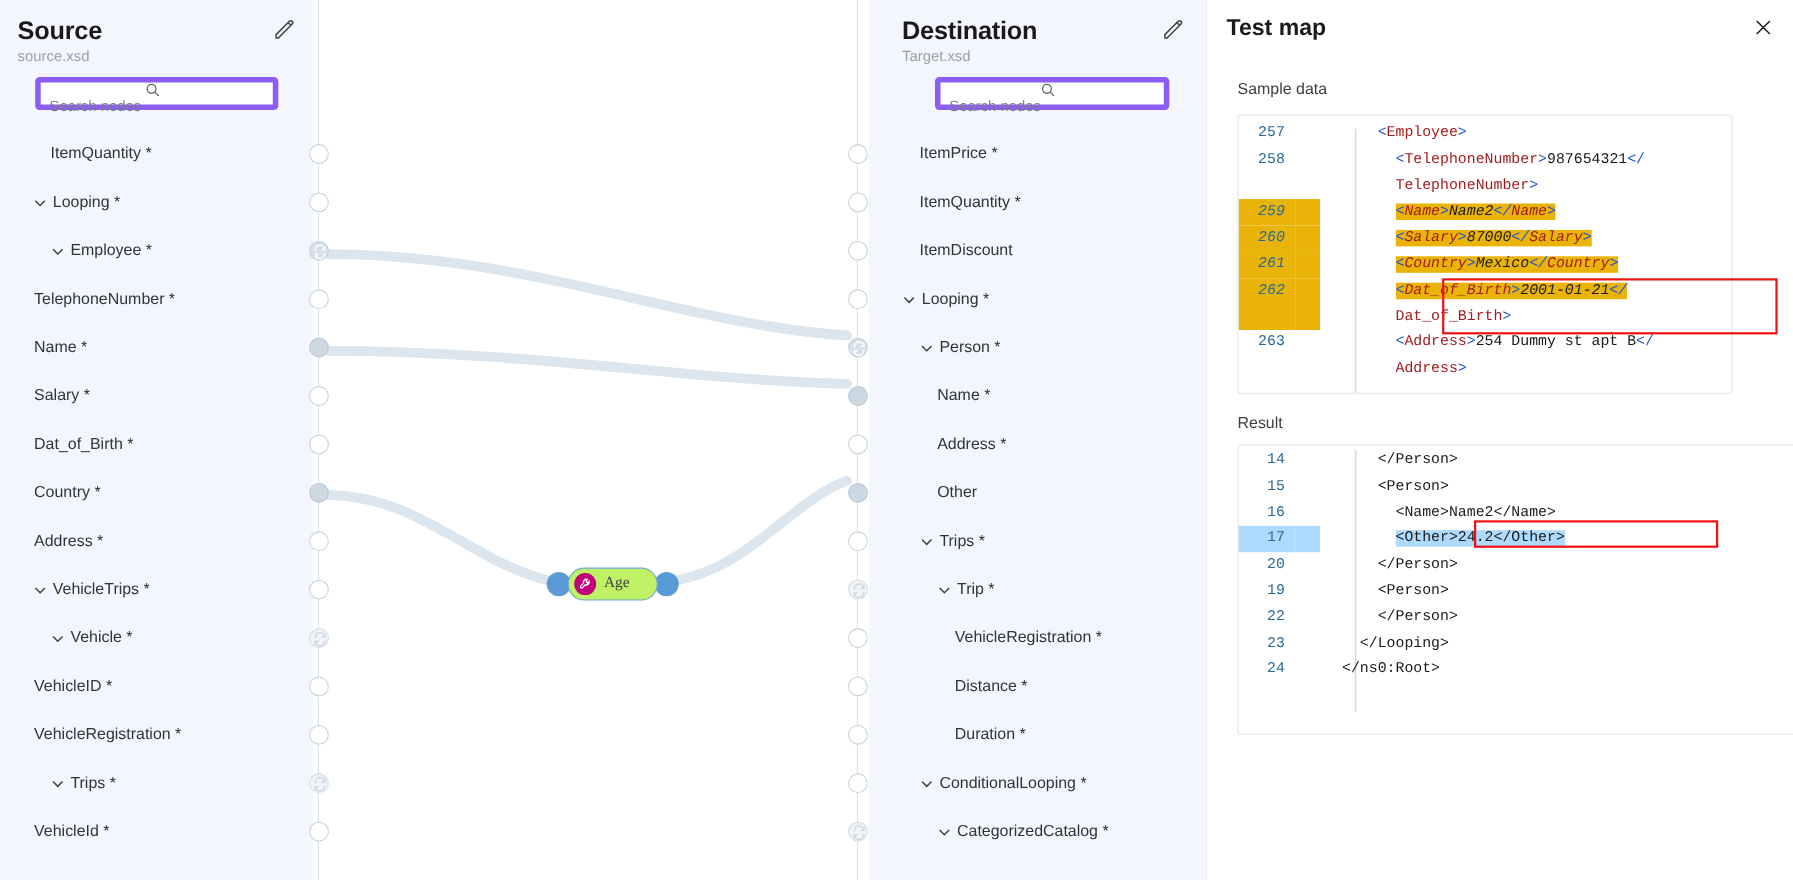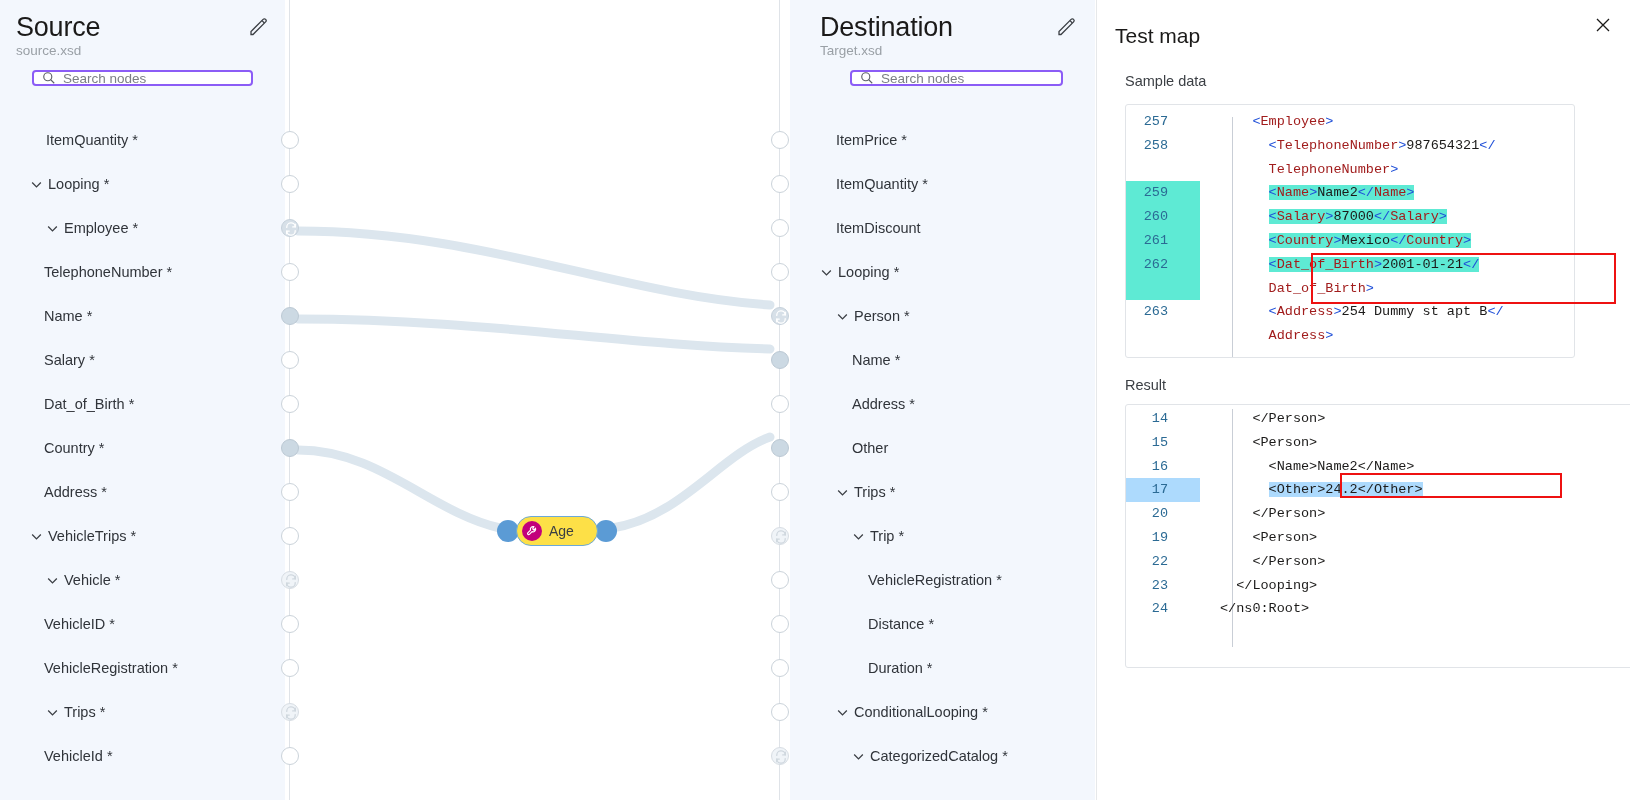--- a/index.html
+++ b/index.html
@@ -17,7 +17,7 @@
     background:#f3f7fd;
   }
   .panel-head{position:relative;padding:14px 16px 0 16px;}
-  .panel-title{font-size:27px;font-weight:400;color:#1b1a19;letter-spacing:-.2px;line-height:26px;}
+  .panel-title{font-size:23px;font-weight:700;color:#1b1a19;letter-spacing:-.2px;line-height:26px;}
   .panel-sub{font-size:13.5px;color:#9aa0a6;margin-top:2px;line-height:18px;}
   .pencil{position:absolute;right:14px;top:14px;width:24px;height:24px;cursor:pointer;}
   .searchbox{

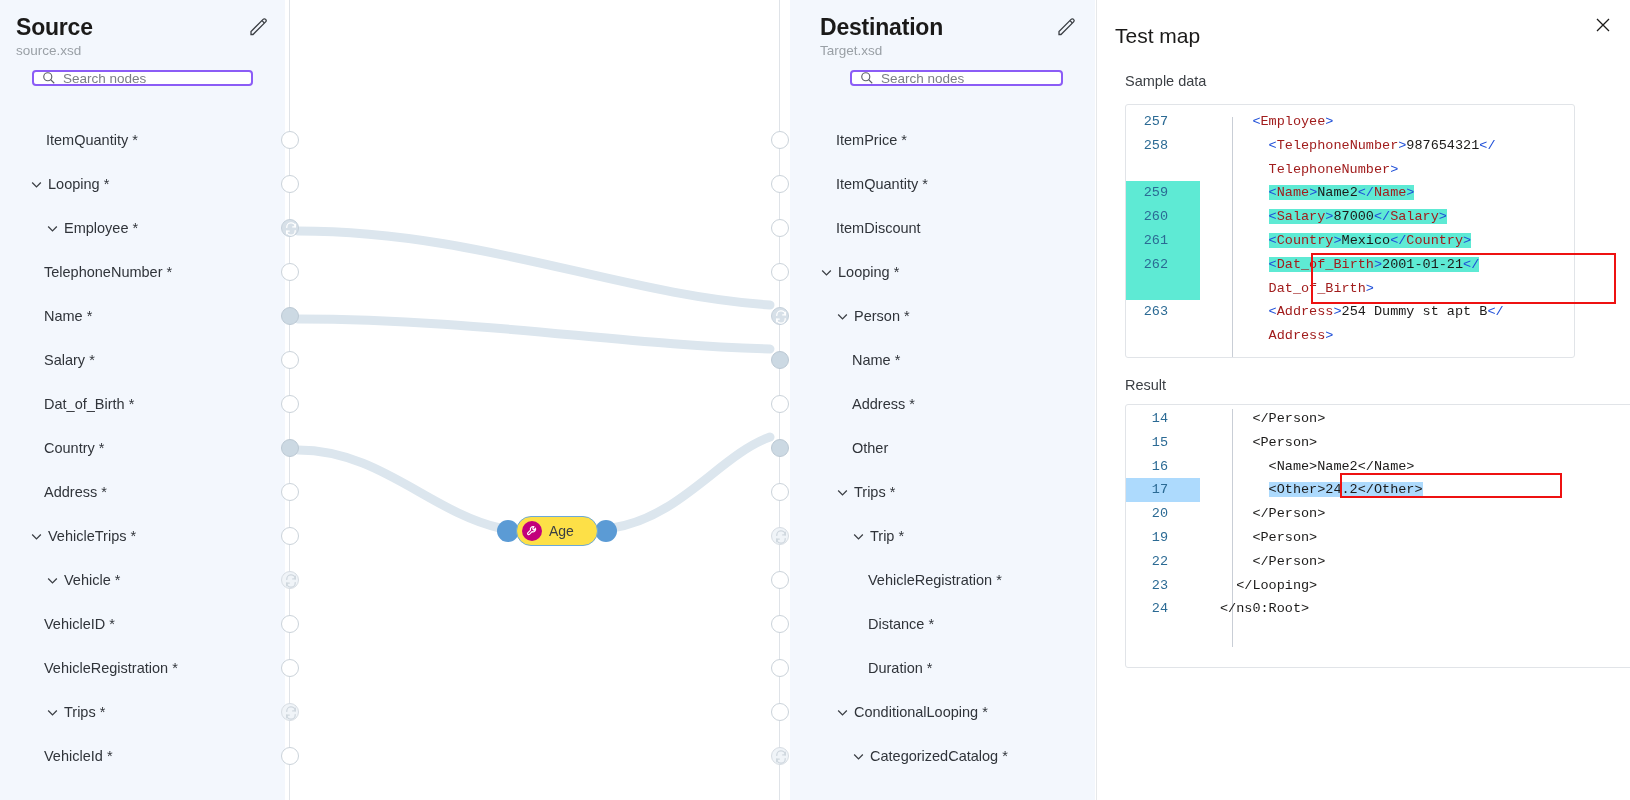--- a/index.html
+++ b/index.html
@@ -90,7 +90,7 @@
     position:absolute;left:1096px;top:0;width:534px;height:800px;background:#ffffff;
     border-left:1px solid #e6e8ea;box-sizing:border-box;
   }
-  .tm-title{position:absolute;left:18px;top:24px;font-size:21px;font-weight:400;color:#1b1a19;}
+  .tm-title{position:absolute;left:18px;top:14px;font-size:21px;font-weight:700;color:#1b1a19;}
   .tm-close{position:absolute;right:14px;top:12px;width:26px;height:26px;cursor:pointer;}
   .tm-lab{position:absolute;left:28px;font-size:14.5px;color:#3b3f44;}
 

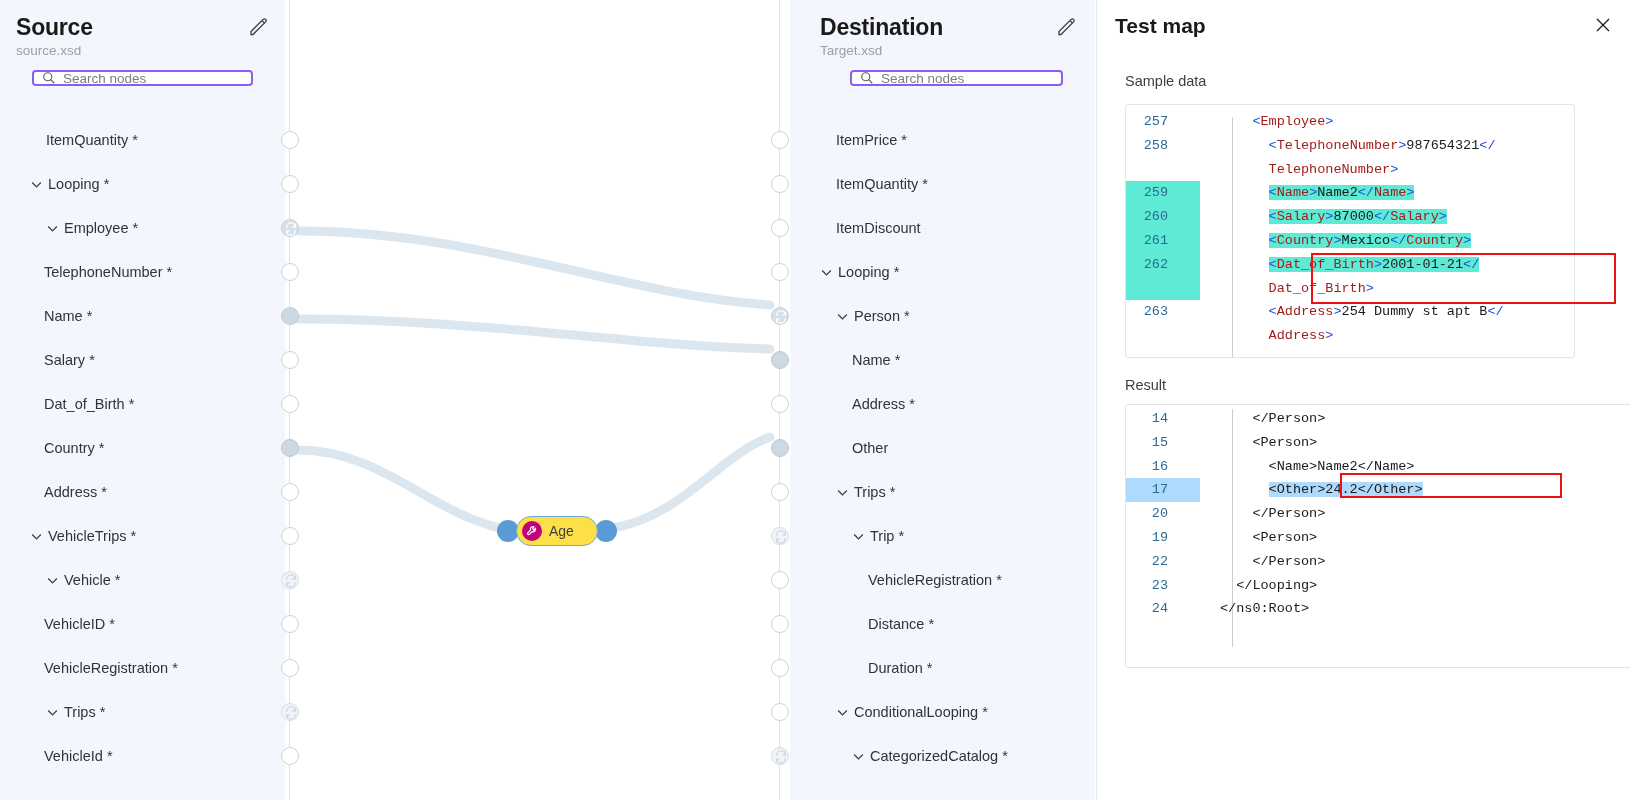--- a/index.html
+++ b/index.html
@@ -21,8 +21,8 @@
   .panel-sub{font-size:13.5px;color:#9aa0a6;margin-top:2px;line-height:18px;}
   .pencil{position:absolute;right:14px;top:14px;width:24px;height:24px;cursor:pointer;}
   .searchbox{
-    margin:10px 16px 0 16px;height:16px;background:#ffffff;border:2px solid #8b5cf6;
-    border-radius:4px;display:flex;align-items:center;padding:0 8px;box-sizing:border-box;
+    margin:10px 16px 0 16px;height:30px;background:#ffffff;border:5px solid #8b5cf6;
+    border-radius:4px;display:flex;align-items:center;padding:0 8px;box-sizing:border-box;flex-direction:column;
   }
   .searchbox svg{flex:0 0 auto;margin-right:7px;}
   .searchbox input{

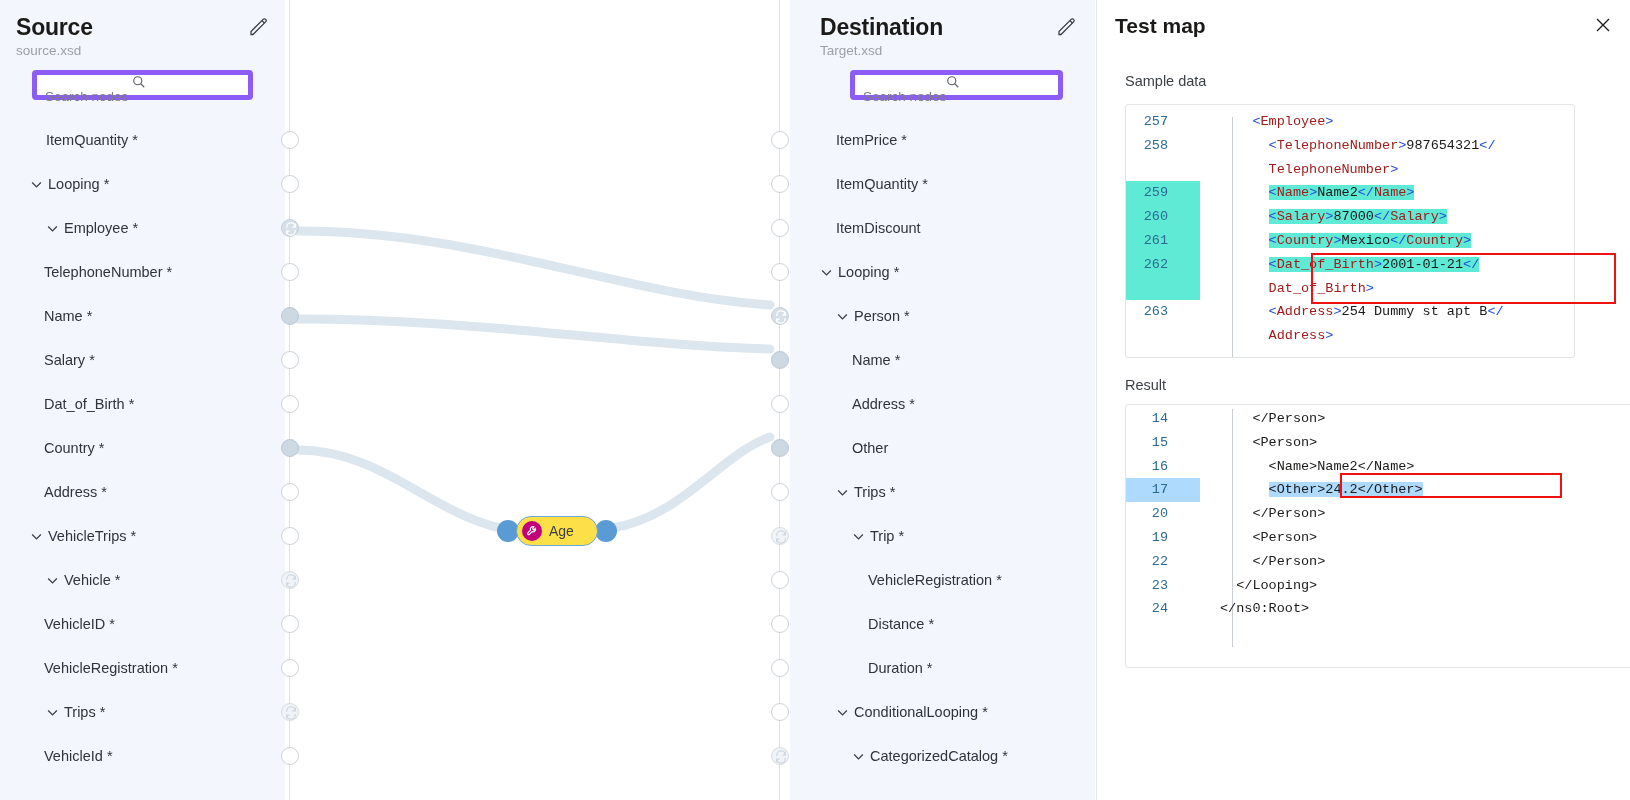--- a/index.html
+++ b/index.html
@@ -113,7 +113,7 @@
   .tagname{color:#a11d1d;}
   .txt{color:#1b1a19;}
   .plain{color:#1b1a19;}
-  .hl-grey{background:#5eead4;}
+  .hl-grey{background:#eab308;font-style:italic;}
   .hl-blue{background:#addafd;}
   .guide{position:absolute;width:1px;background:#c9ced6;}
 

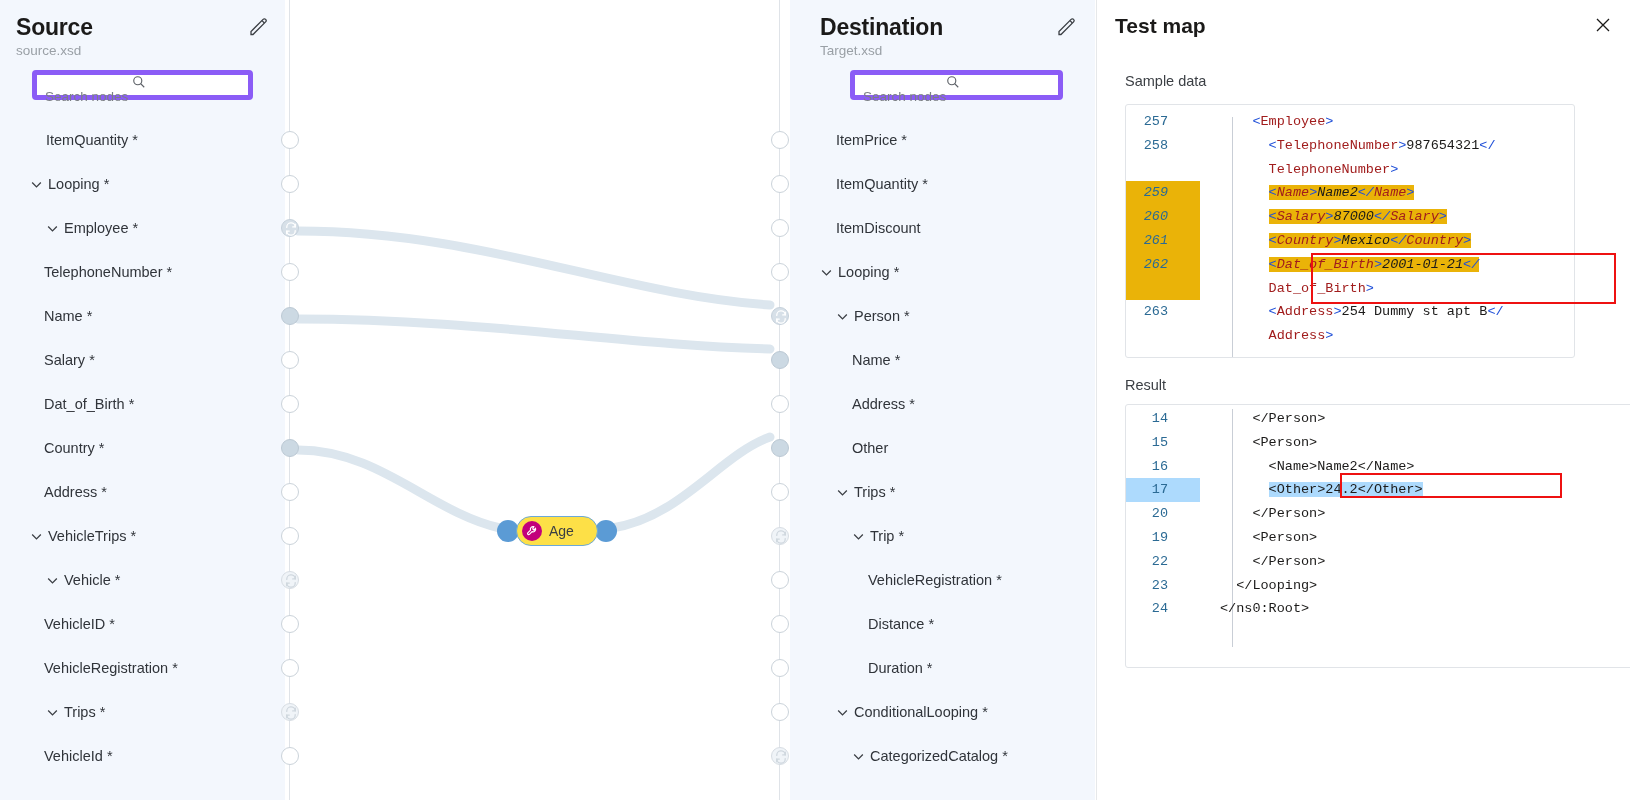--- a/index.html
+++ b/index.html
@@ -35,7 +35,7 @@
   .trow{height:44px;display:flex;align-items:center;font-size:14.5px;color:#30343a;white-space:nowrap;}
   .chev{width:13px;height:13px;margin-right:5px;flex:0 0 auto;}
   .trow .lbl{line-height:44px;}
-  .ind0{padding-left:30px;} .ind1{padding-left:46px;} .ind2{padding-left:44px;}
+  .ind0{padding-left:30px;} .ind1{padding-left:46px;} .ind2{padding-left:31px;}
   .src-panel .trow{justify-content:flex-start;}
 
   

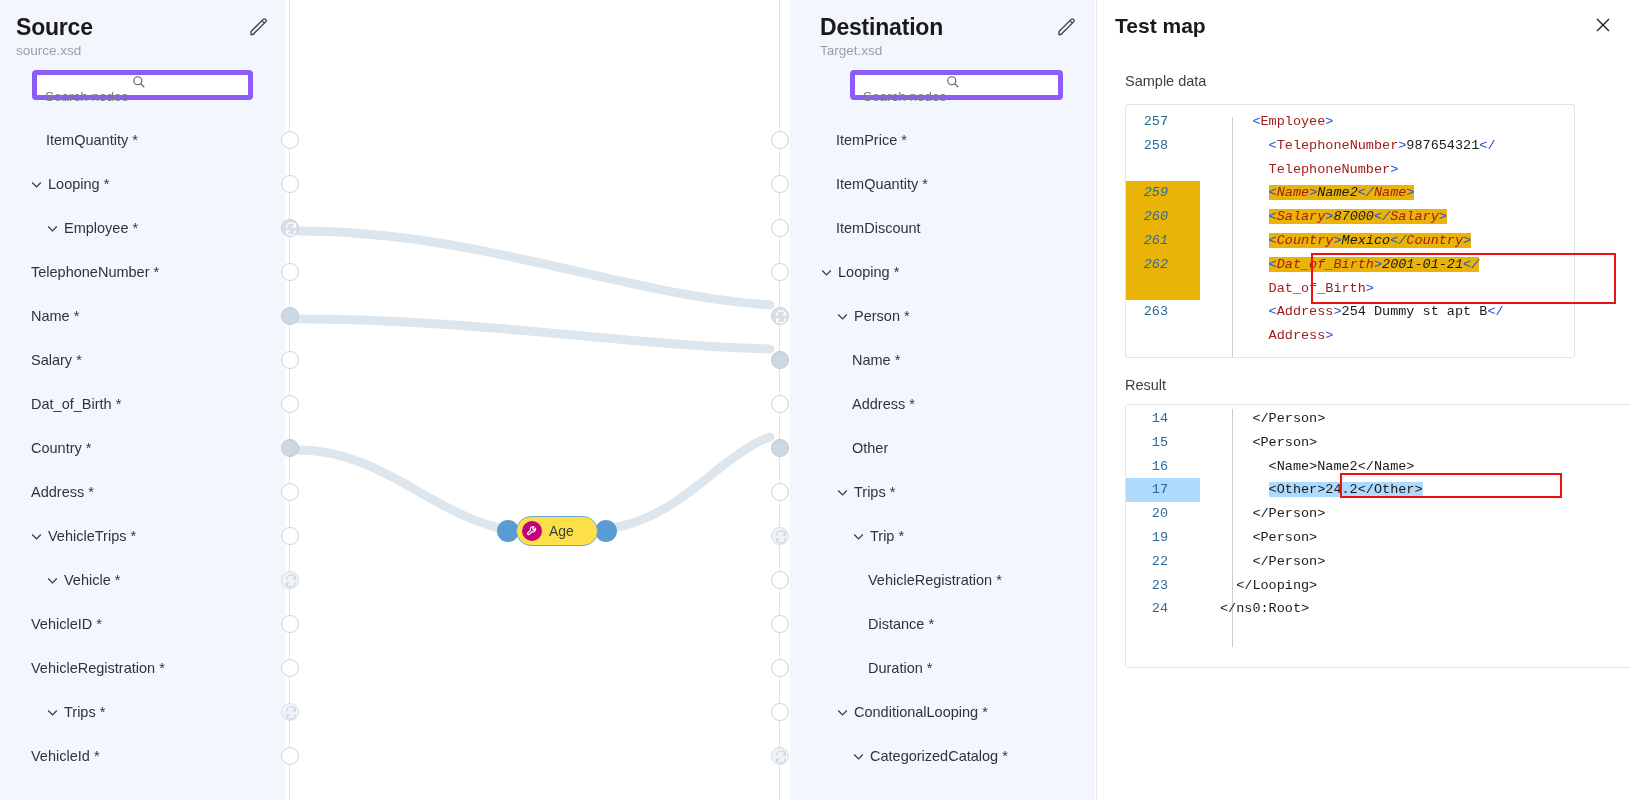--- a/index.html
+++ b/index.html
@@ -72,8 +72,8 @@
   }
   .fnode .pill{
     position:absolute;left:19px;top:0;width:82px;height:30px;
-    background:#fde047;border:1.6px solid #6ca9d8;border-radius:15px;
-    display:flex;align-items:center;box-sizing:border-box;padding-left:5px;
+    background:#bef264;border:1.6px solid #6ca9d8;border-radius:15px;
+    display:flex;align-items:center;box-sizing:border-box;padding-left:5px;font-family:Liberation Serif, serif;
   }
   .fnode .dot{
     position:absolute;width:22px;height:22px;border-radius:50%;background:#5b9bd5;top:4px;

